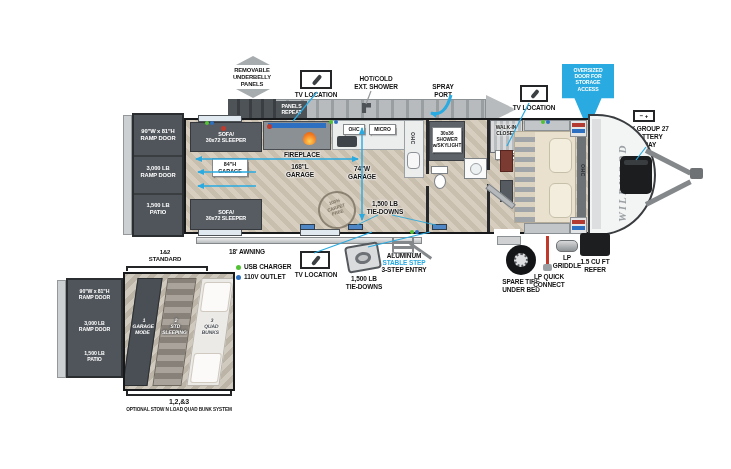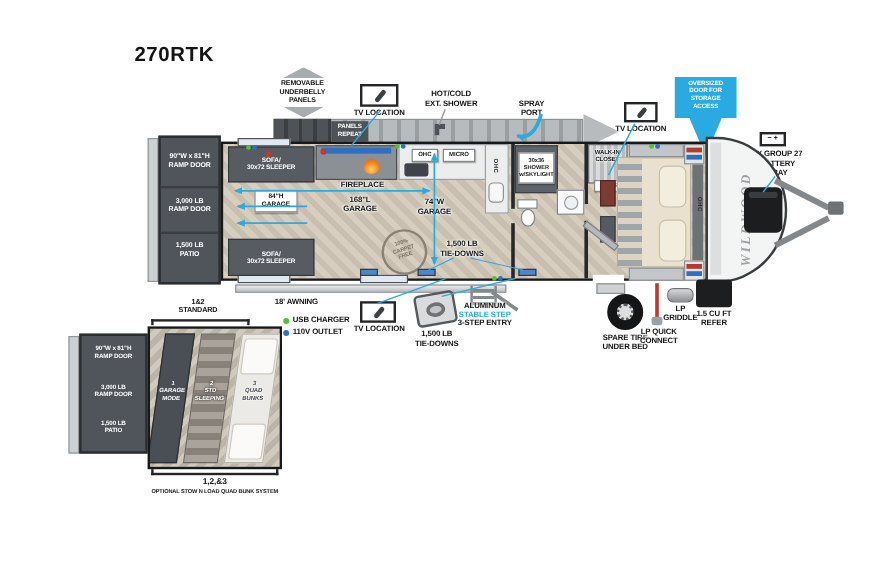--- a/index.html
+++ b/index.html
@@ -23,7 +23,6 @@
 
 <div class="canvas">
 
-  <div class="lbl" style="left:112px;top:36px;width:80px;font-size:17px;text-align:left;letter-spacing:.5px">270RTK</div>
 
   <div class="abs" style="left:236px;top:56px;width:34px;height:9px;background:#a7acaf;clip-path:polygon(50% 0,100% 100%,0 100%)"></div>
   <div class="lbl" style="left:220px;top:67px;width:64px;font-size:5.8px">REMOVABLE

